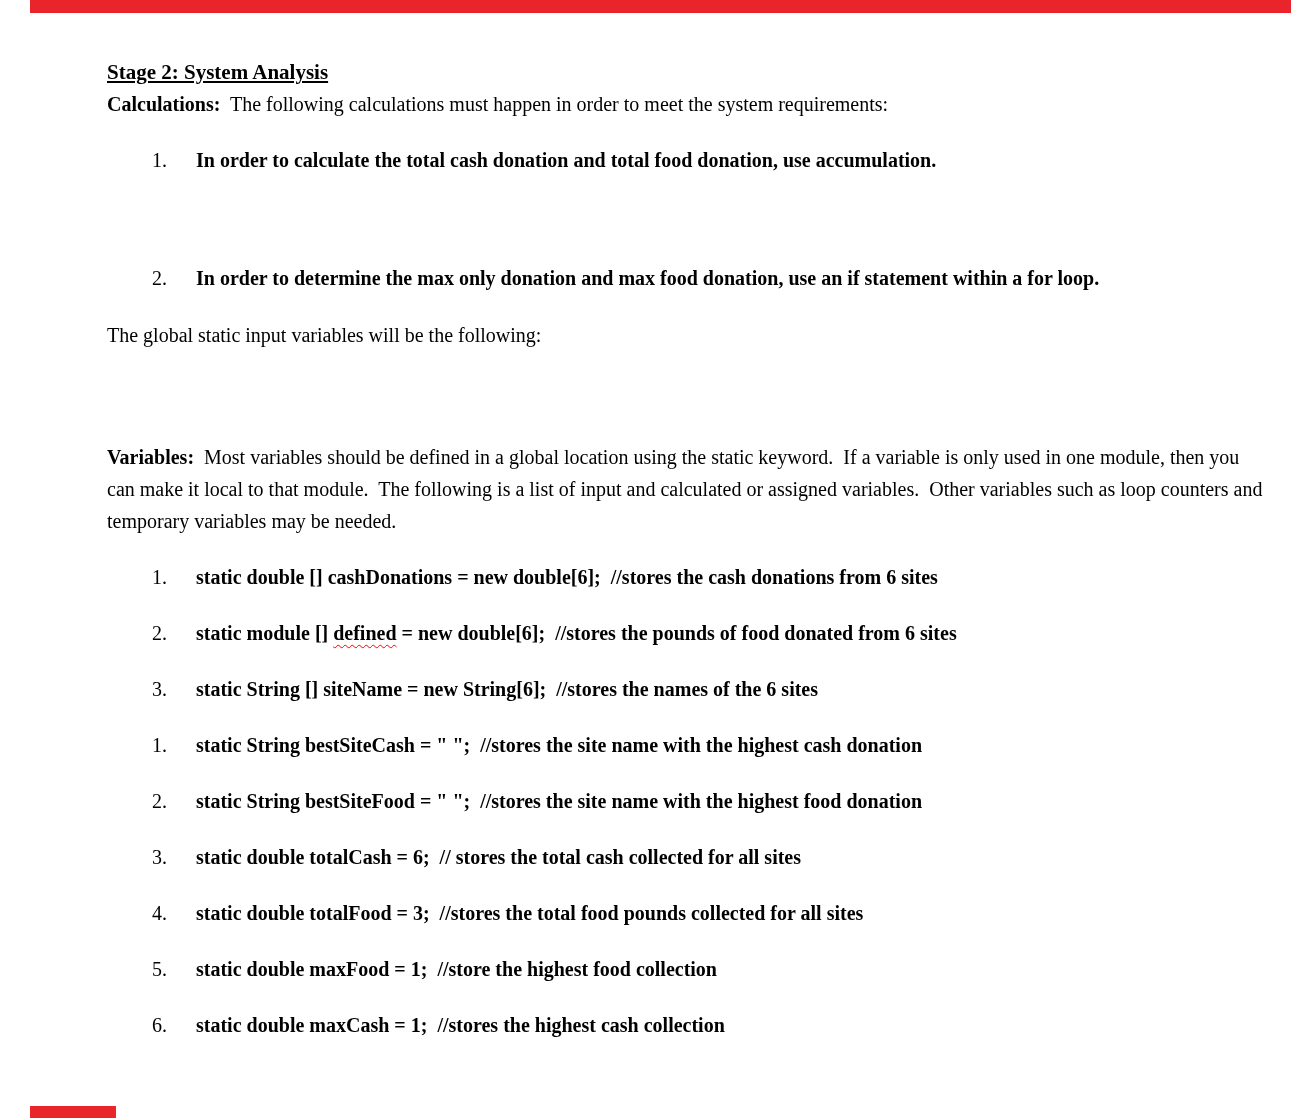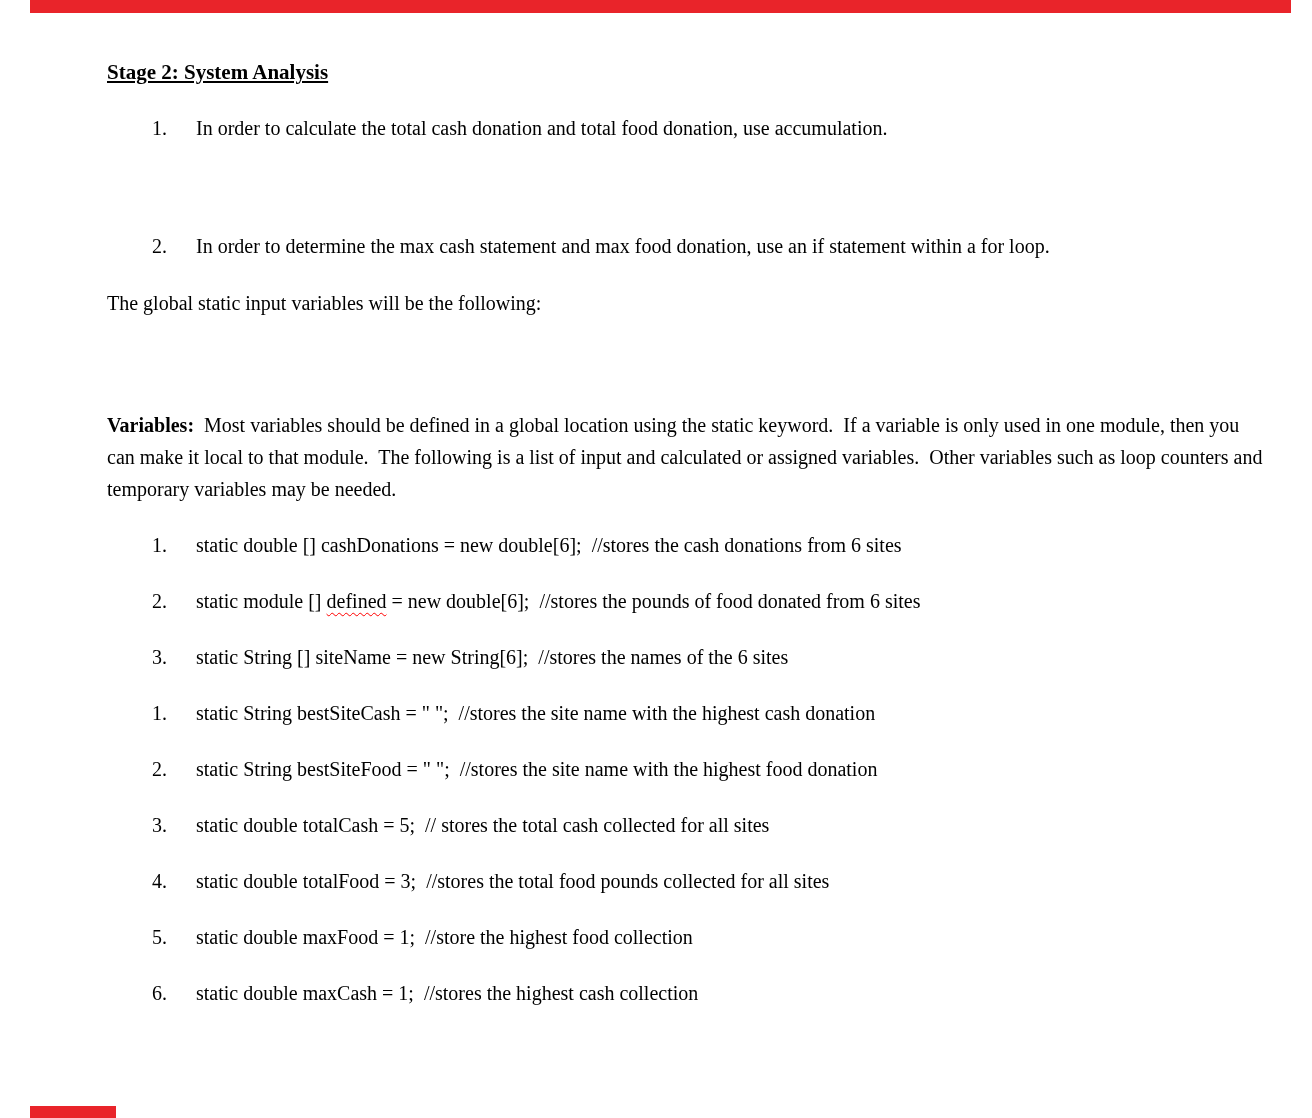--- a/index.html
+++ b/index.html
@@ -94,6 +94,7 @@
 
     <p class="title"><span class="u">Stage 2: System Analysis</span></p>
 
+    <p class="para"><b class="lbl">Calculations:</b><span>  The following calculations must happen in order to meet the system requirements:</span></p>
 
     <div class="li">
       <span class="num">1.</span>

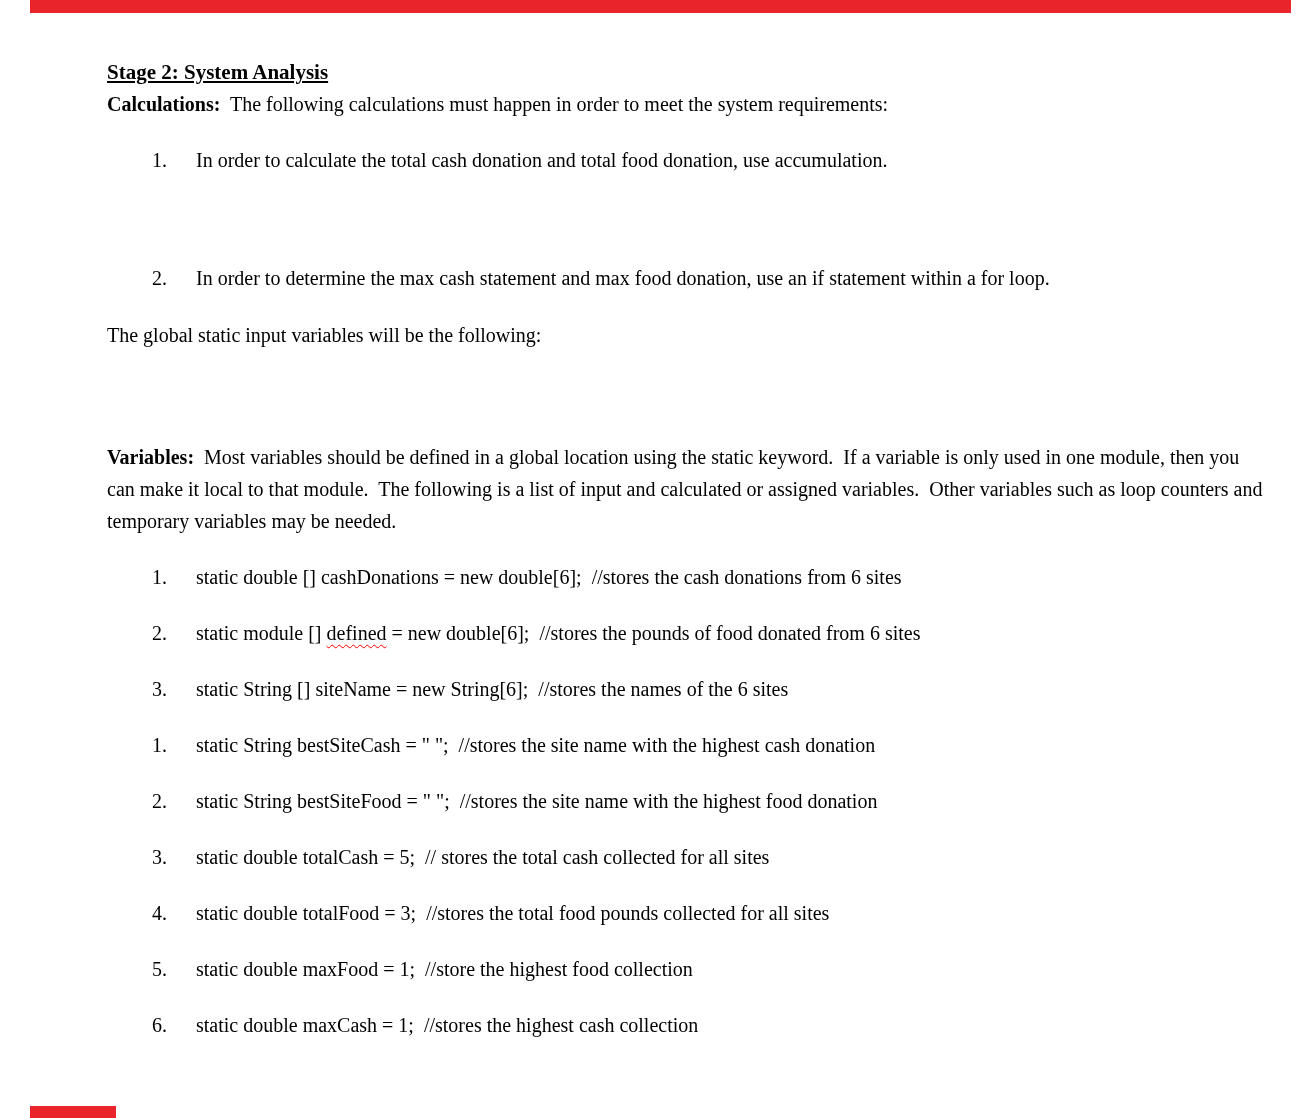--- a/index.html
+++ b/index.html
@@ -71,6 +71,7 @@
   }
   .li .txt {
     flex: 1;
+    font-weight: bold;
   }
   .li.gap-big {
     margin-top: 86px;

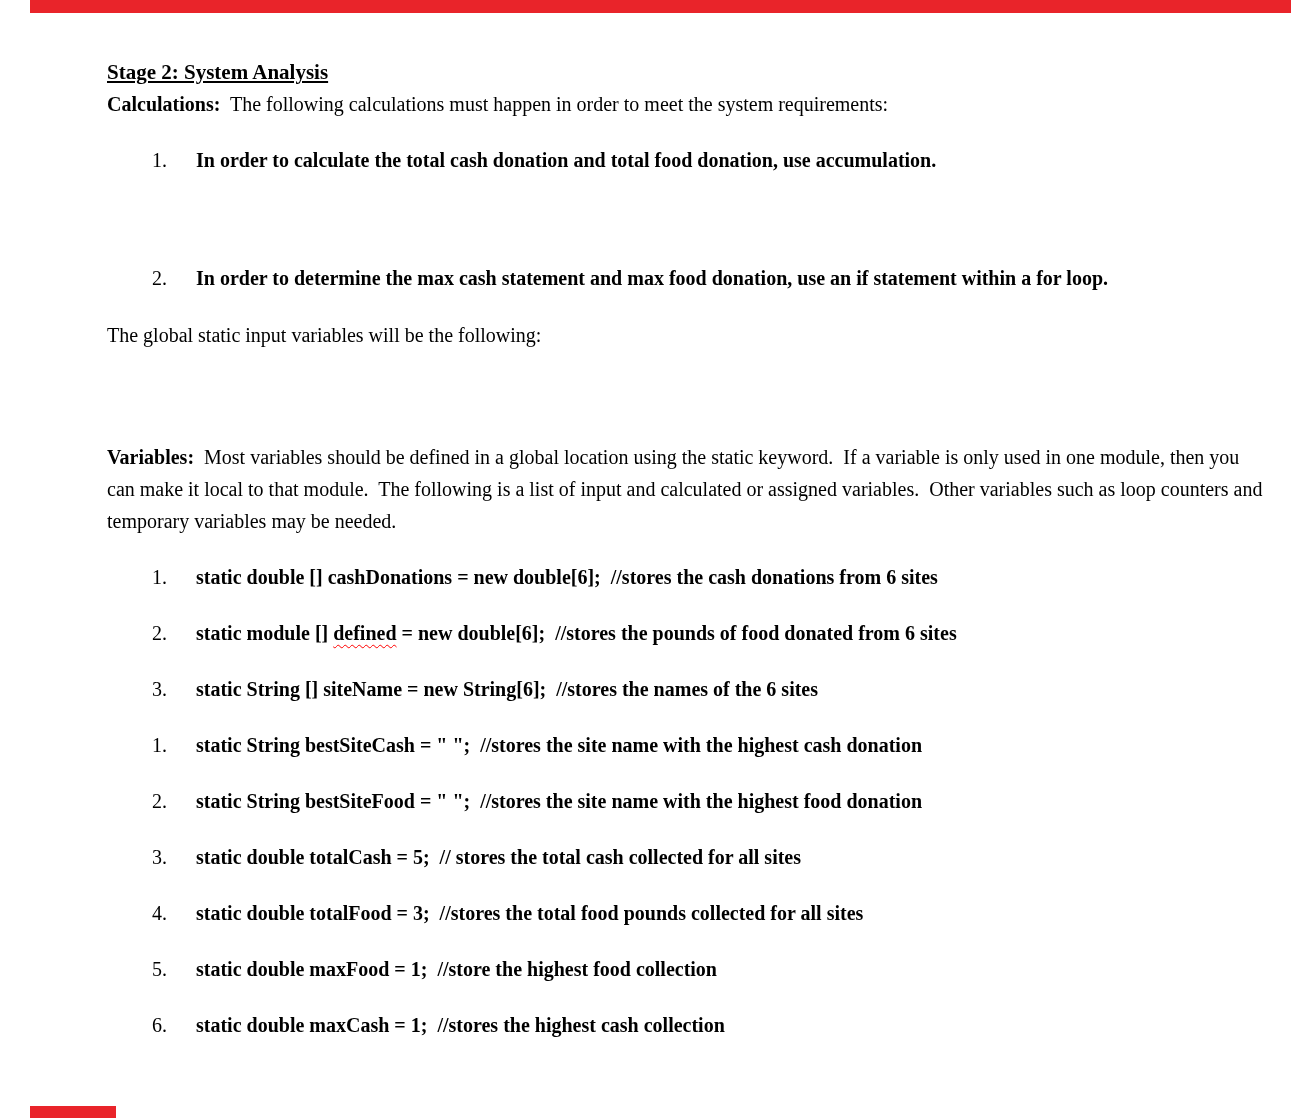--- a/index.html
+++ b/index.html
@@ -104,7 +104,7 @@
 
     <div class="li gap-big">
       <span class="num">2.</span>
-      <span class="txt">In order to determine the max cash statement and max food donation, use an if statement within a for loop.</span>
+      <span class="txt">In order to determine the max only donation and max food donation, use an if statement within a for loop.</span>
     </div>
 
     <p class="para sub-heading">The global static input variables will be the following:</p>

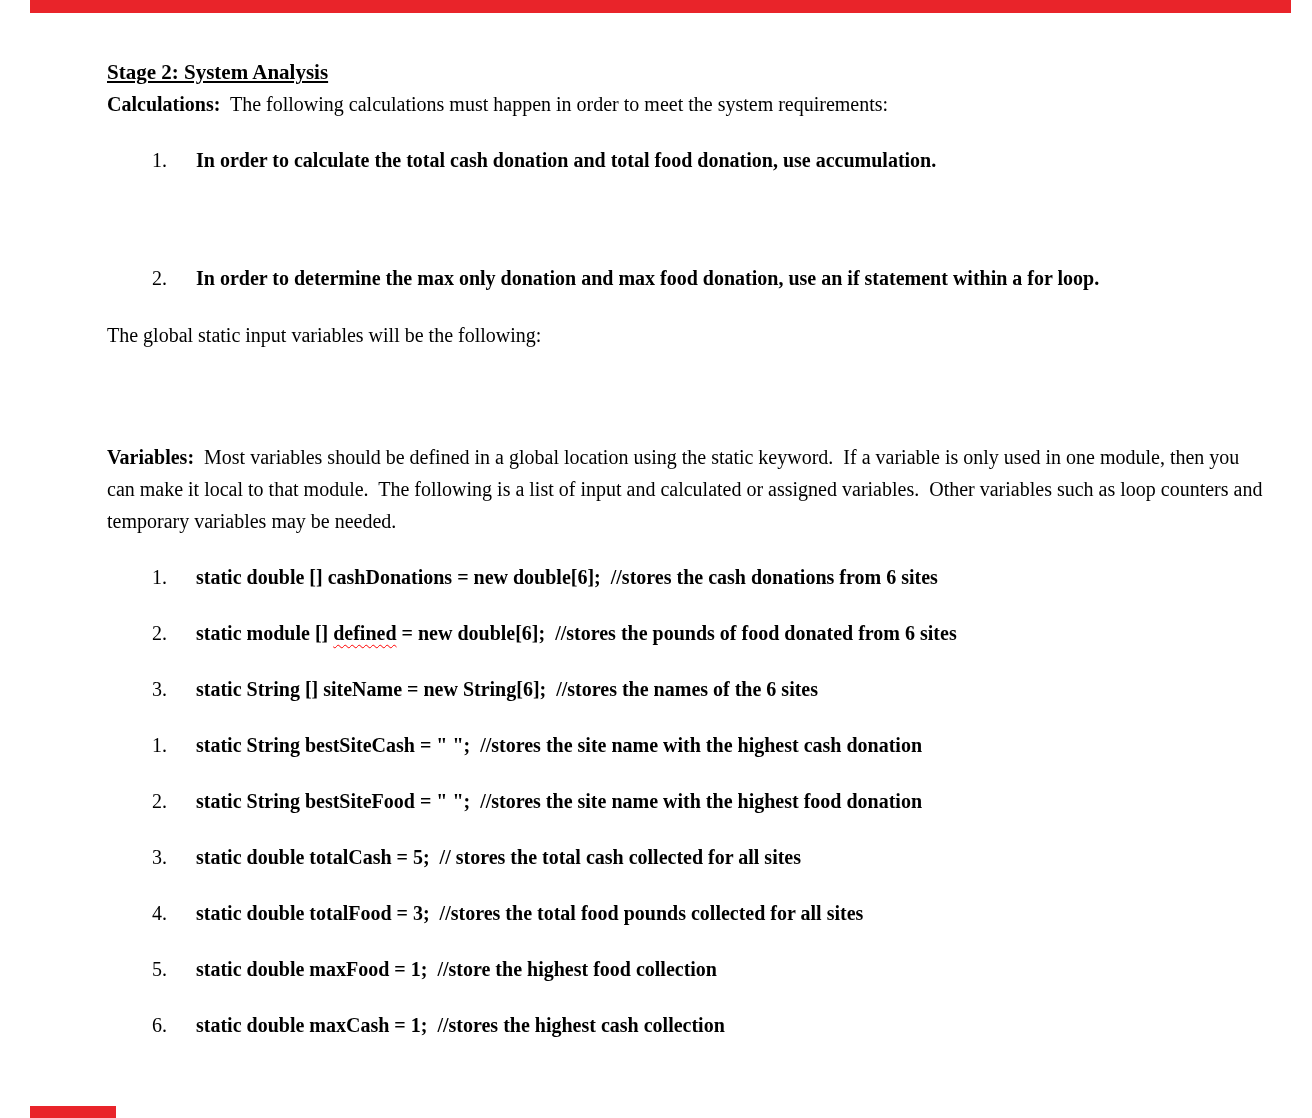--- a/index.html
+++ b/index.html
@@ -139,7 +139,7 @@
 
     <div class="li">
       <span class="num">3.</span>
-      <span class="txt">static double totalCash = 5;  // stores the total cash collected for all sites</span>
+      <span class="txt">static double totalCash = 6;  // stores the total cash collected for all sites</span>
     </div>
 
     <div class="li">

